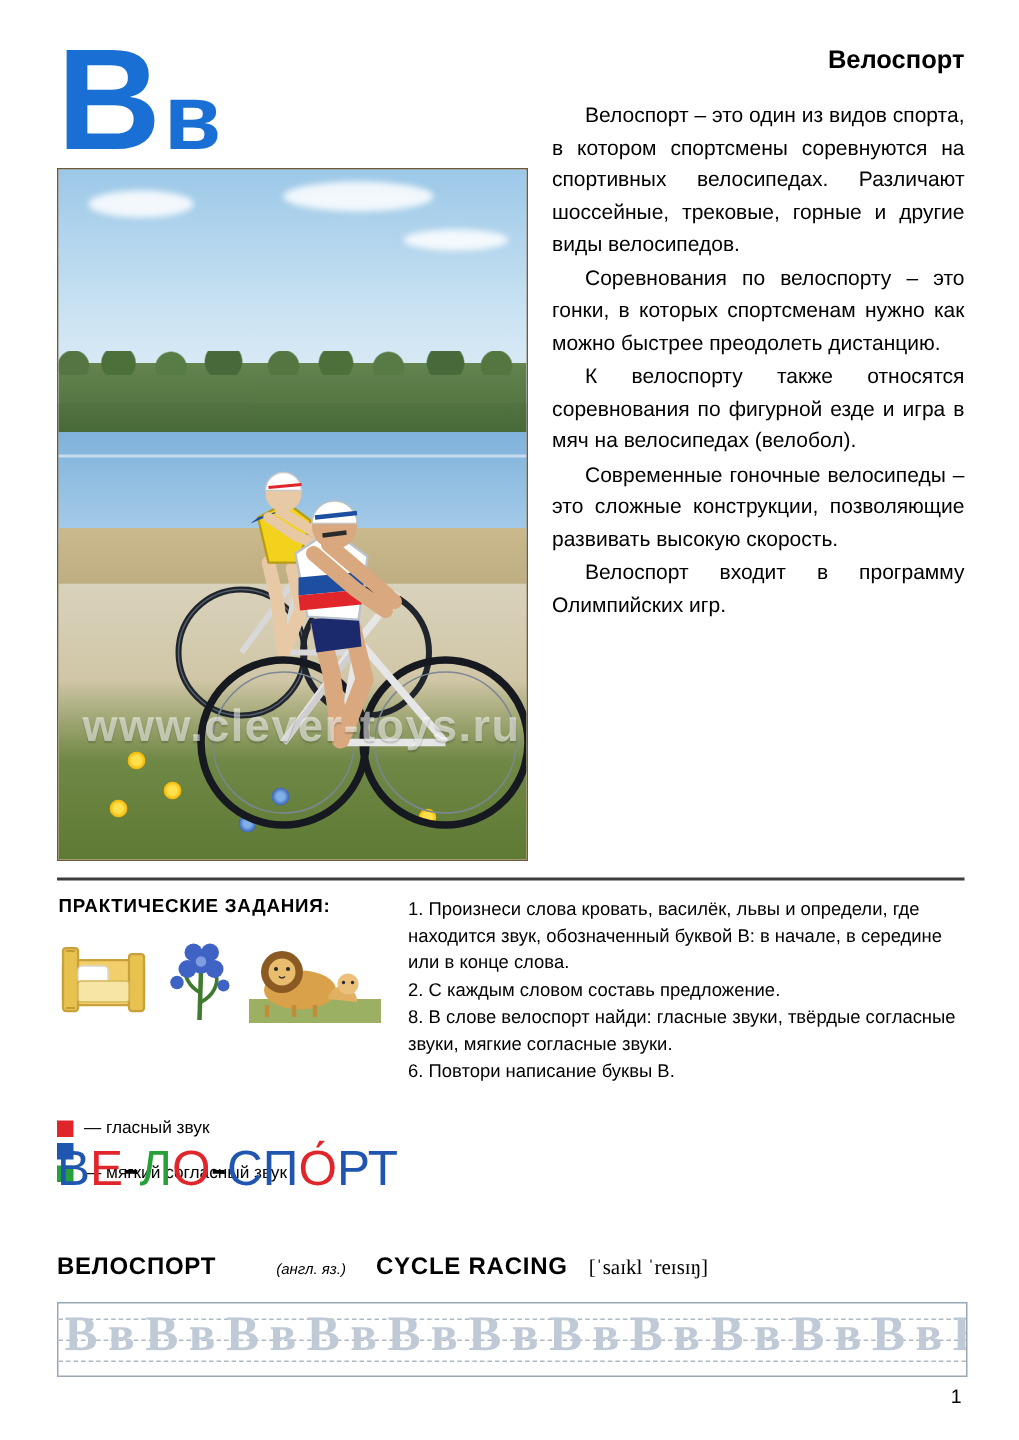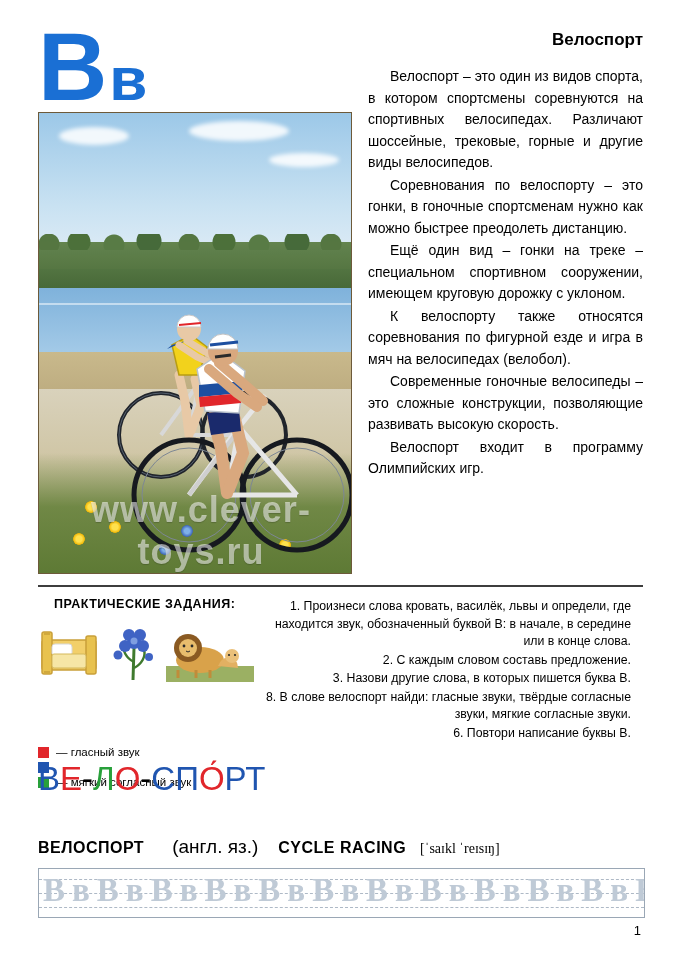--- a/index.html
+++ b/index.html
@@ -363,7 +363,7 @@
 <div class="article">
   <div class="article-title">Велоспорт</div>
   <p>Велоспорт – это один из видов спорта, в котором спортсмены соревнуются на спортивных велосипедах. Различают шоссейные, трековые, горные и другие виды велосипедов.</p>
-  <p>Соревнования по велоспорту – это гонки, в гоночные спортсменам нужно как можно быстрее преодолеть дистанцию.</p>
+  <p>Соревнования по велоспорту – это гонки, в которых спортсменам нужно как можно быстрее преодолеть дистанцию.</p>
   <p>Ещё один вид – гонки на треке – специальном спортивном сооружении, имеющем круговую дорожку с уклоном.</p>
   <p>К велоспорту также относятся соревнования по фигурной езде и игра в мяч на велосипедах (велобол).</p>
   <p>Современные гоночные велосипеды – это сложные конструкции, позволяющие развивать высокую скорость.</p>

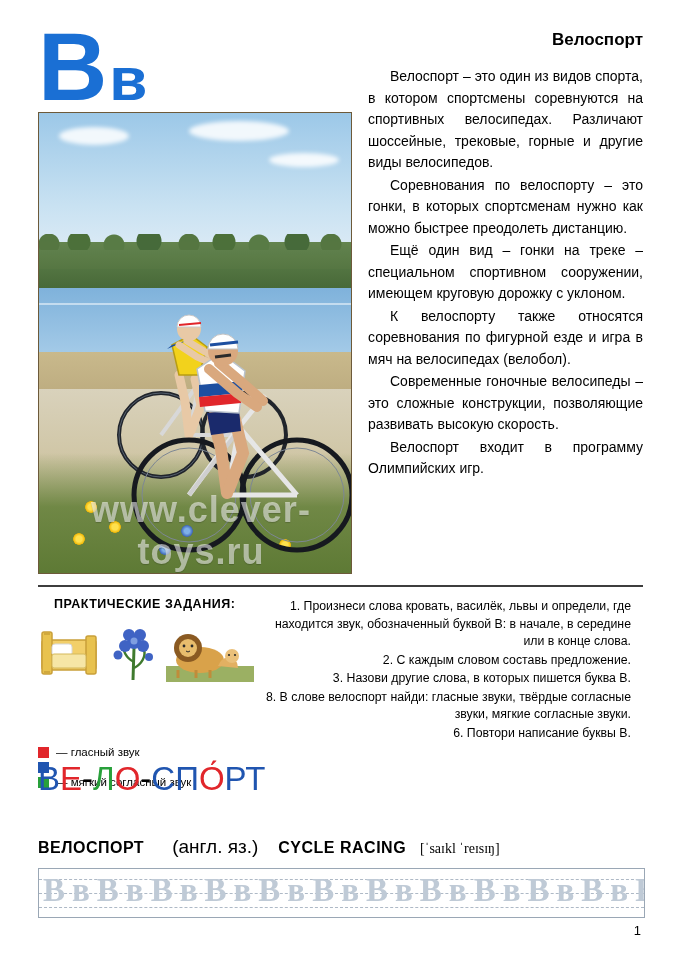--- a/index.html
+++ b/index.html
@@ -364,7 +364,6 @@
   <div class="article-title">Велоспорт</div>
   <p>Велоспорт – это один из видов спорта, в котором спортсмены соревнуются на спортивных велосипедах. Различают шоссейные, трековые, горные и другие виды велосипедов.</p>
   <p>Соревнования по велоспорту – это гонки, в которых спортсменам нужно как можно быстрее преодолеть дистанцию.</p>
-  <p>Ещё один вид – гонки на треке – специальном спортивном сооружении, имеющем круговую дорожку с уклоном.</p>
   <p>К велоспорту также относятся соревнования по фигурной езде и игра в мяч на велосипедах (велобол).</p>
   <p>Современные гоночные велосипеды – это сложные конструкции, позволяющие развивать высокую скорость.</p>
   <p>Велоспорт входит в программу Олимпийских игр.</p>

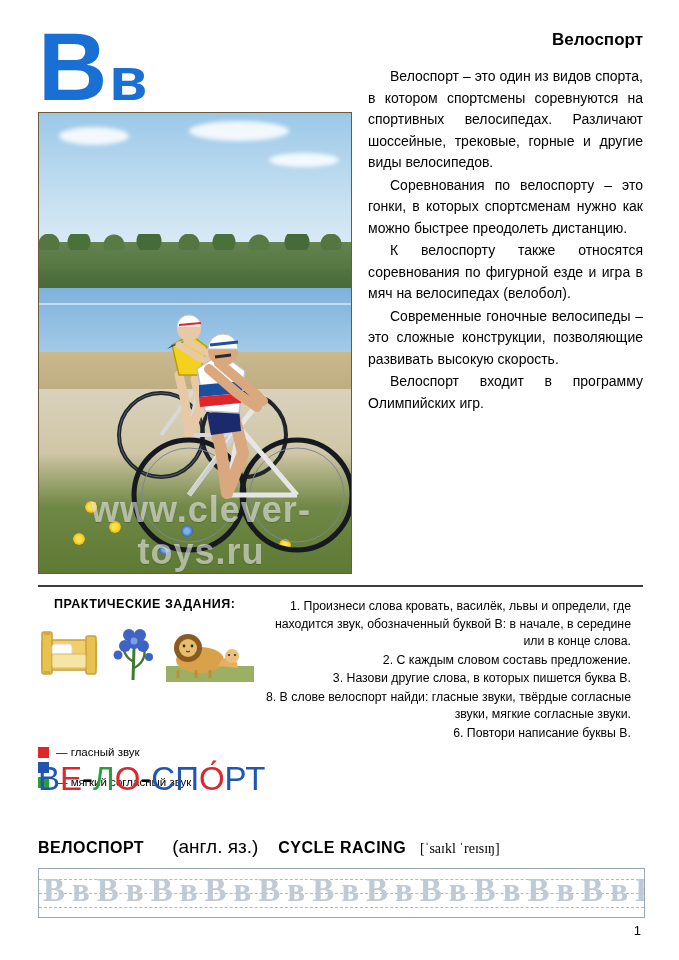--- a/index.html
+++ b/index.html
@@ -123,13 +123,12 @@
     top: 355px;
     width: 340px;
     text-align: center;
-    font-size: 36px;
+    font-size: 30px;
     font-weight: bold;
     color: rgba(255,255,255,0.55);
     letter-spacing: 1px;
     text-shadow: 0 1px 1px rgba(0,0,0,0.18);
     pointer-events: none;
-    margin-top: 21px;
   }
   .cyclists { position: absolute; left: 0; top: 0; width: 100%; height: 100%; }
 

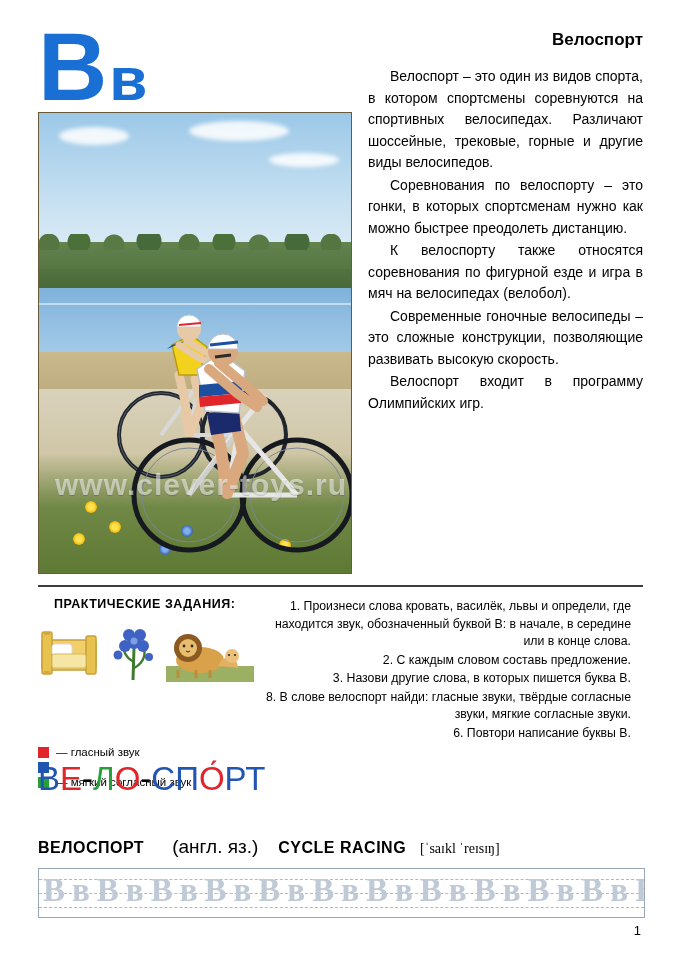--- a/index.html
+++ b/index.html
@@ -166,7 +166,7 @@
   
   .tasks-title {
     position: absolute;
-    left: 54px;
+    left: 39px;
     top: 597px;
     font-size: 12.5px;
     font-weight: bold;

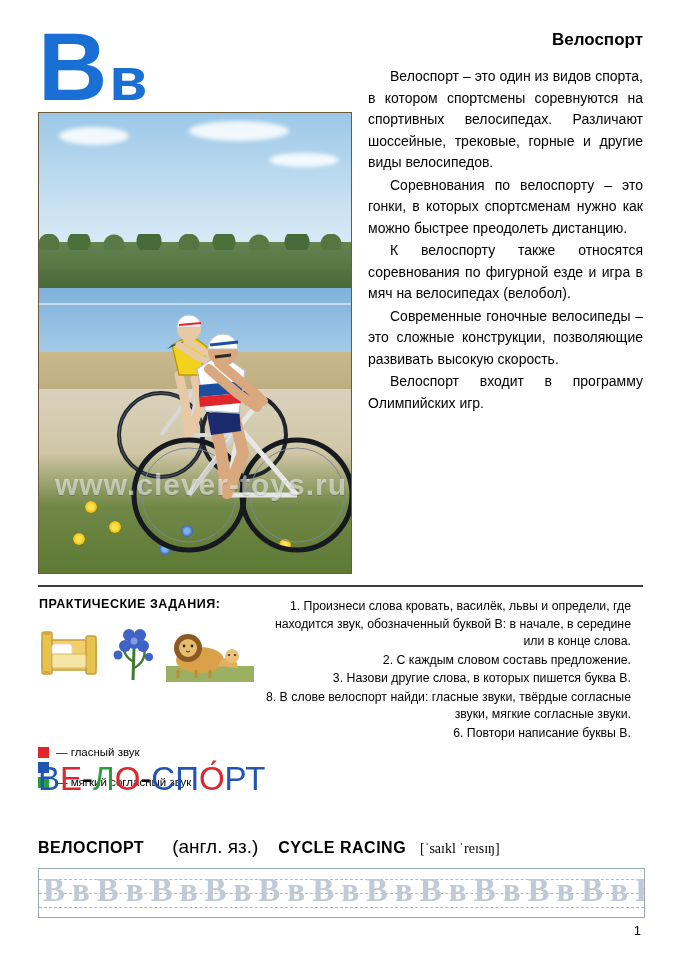--- a/index.html
+++ b/index.html
@@ -208,12 +208,11 @@
 
   .task-list {
     position: absolute;
-    left: 256px;
+    left: 272px;
     top: 598px;
     width: 375px;
     font-size: 12.3px;
     line-height: 17.5px;
-    text-align: right;
   }
   .task-list div { margin-bottom: 1px; }
 

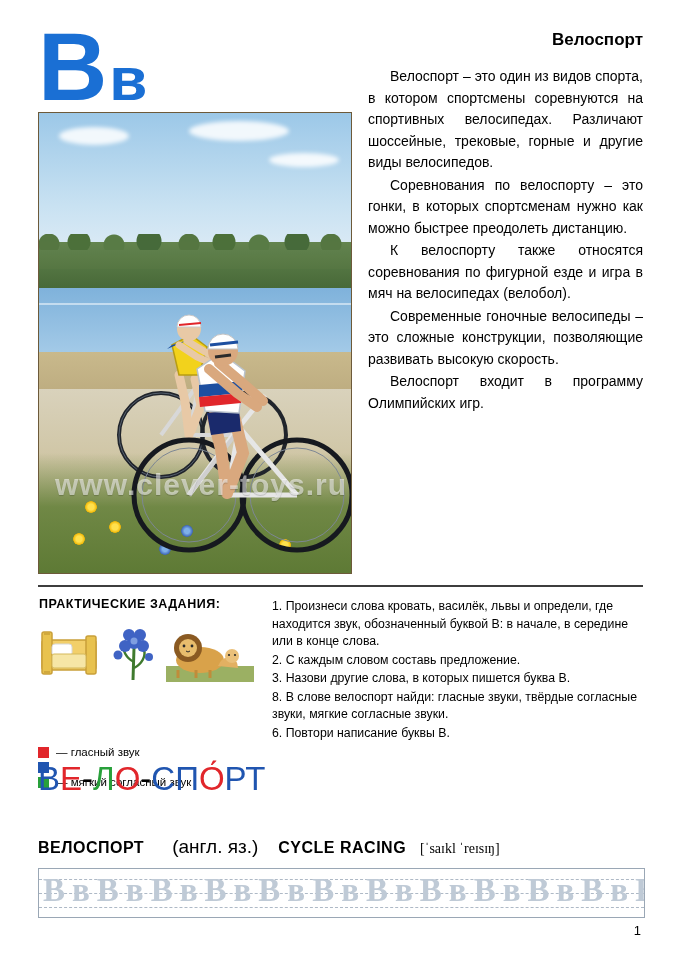--- a/index.html
+++ b/index.html
@@ -434,7 +434,6 @@
 <div class="task-list">
   <div>1. Произнеси слова кровать, василёк, львы и определи, где находится звук, обозначенный буквой В: в начале, в середине или в конце слова.</div>
   <div>2. С каждым словом составь предложение.</div>
-  <div>3. Назови другие слова, в которых пишется буква В.</div>
   <div>8. В слове велоспорт найди: гласные звуки, твёрдые согласные звуки, мягкие согласные звуки.</div>
   <div>6. Повтори написание буквы В.</div>
 </div>

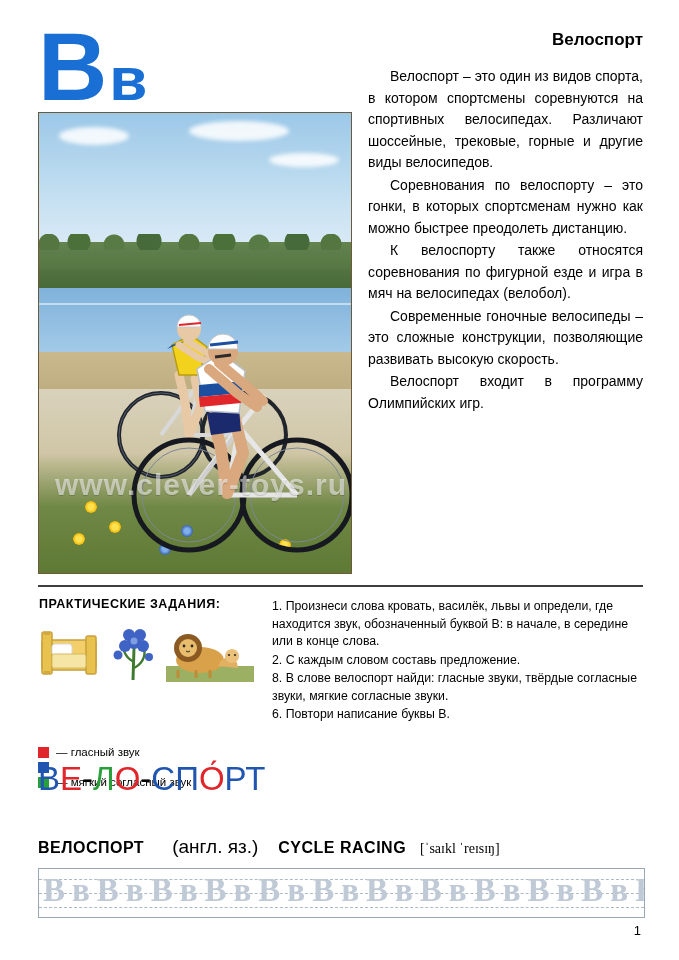--- a/index.html
+++ b/index.html
@@ -242,7 +242,7 @@
     align-items: baseline;
   }
   .tr-word { font-weight: bold; letter-spacing: 0.5px; }
-  .tr-lang { margin-left: 28px; font-size: 19px; }
+  .tr-lang { font-style: italic; margin-left: 40px; font-size: 10px; }
   .tr-en { font-weight: bold; margin-left: 20px; letter-spacing: 0.5px; }
   .tr-ipa { margin-left: 14px; font-size: 14px; font-family: Liberation Serif, serif; }
 

